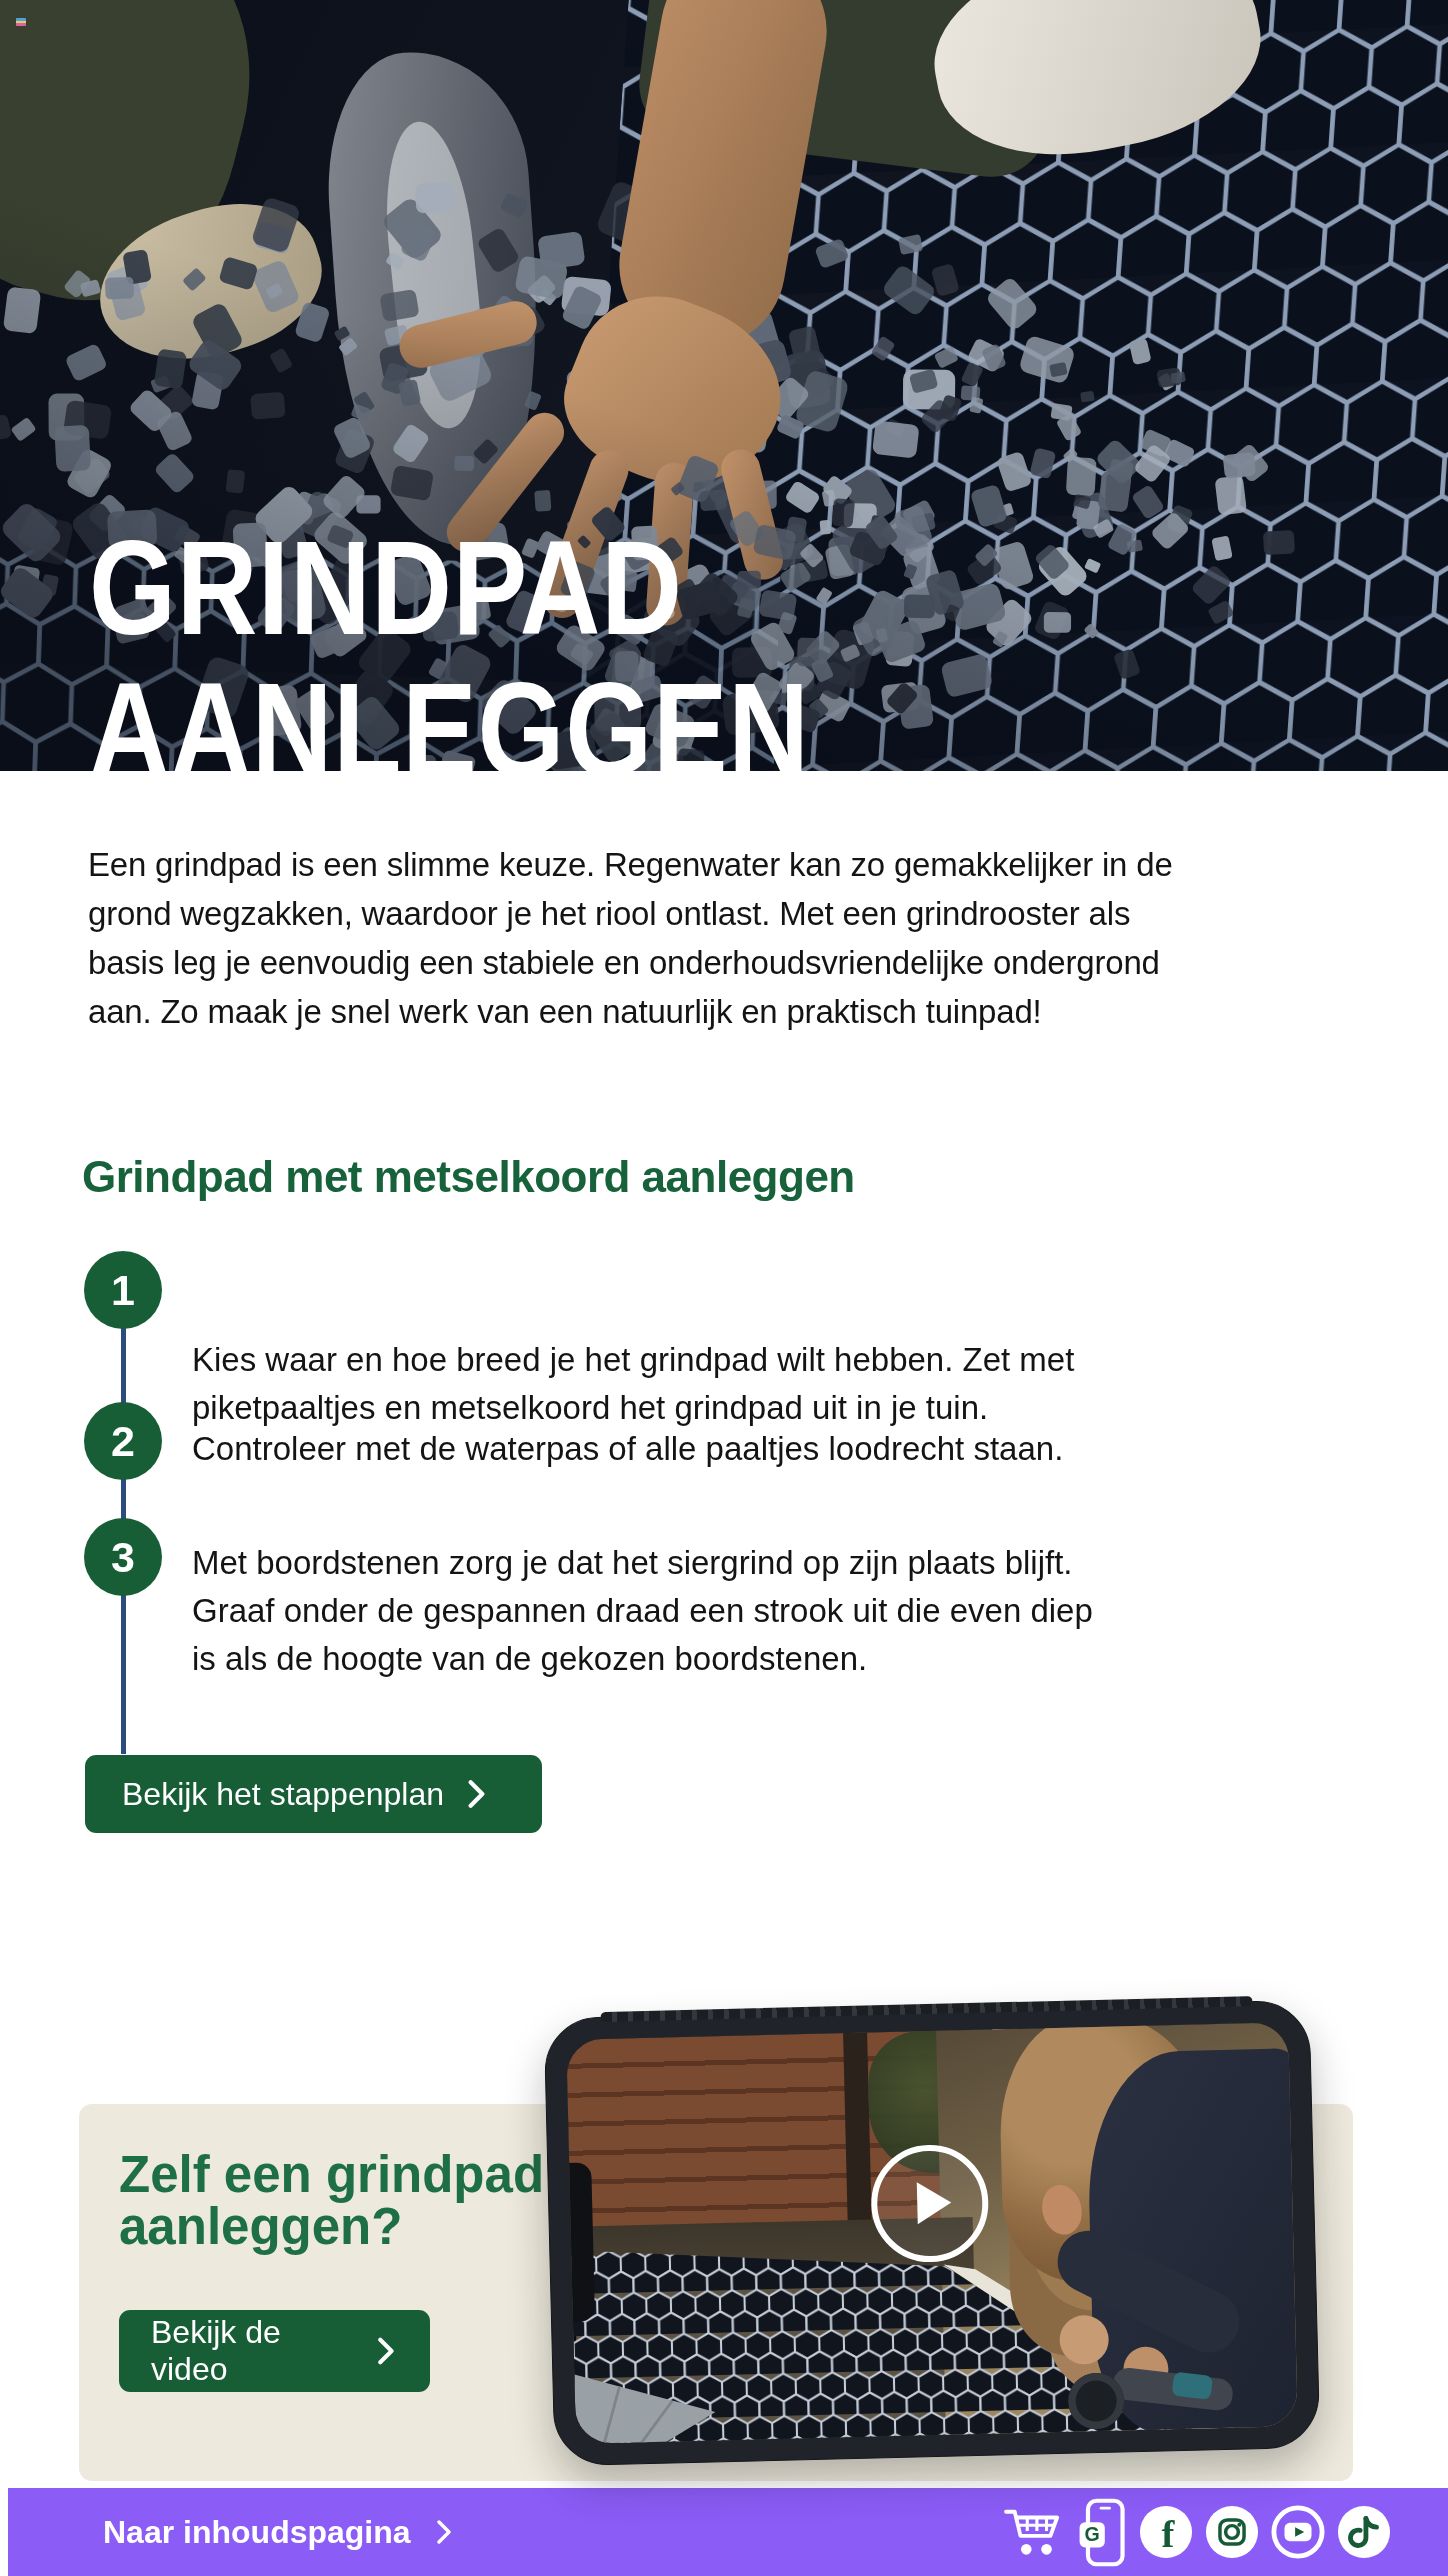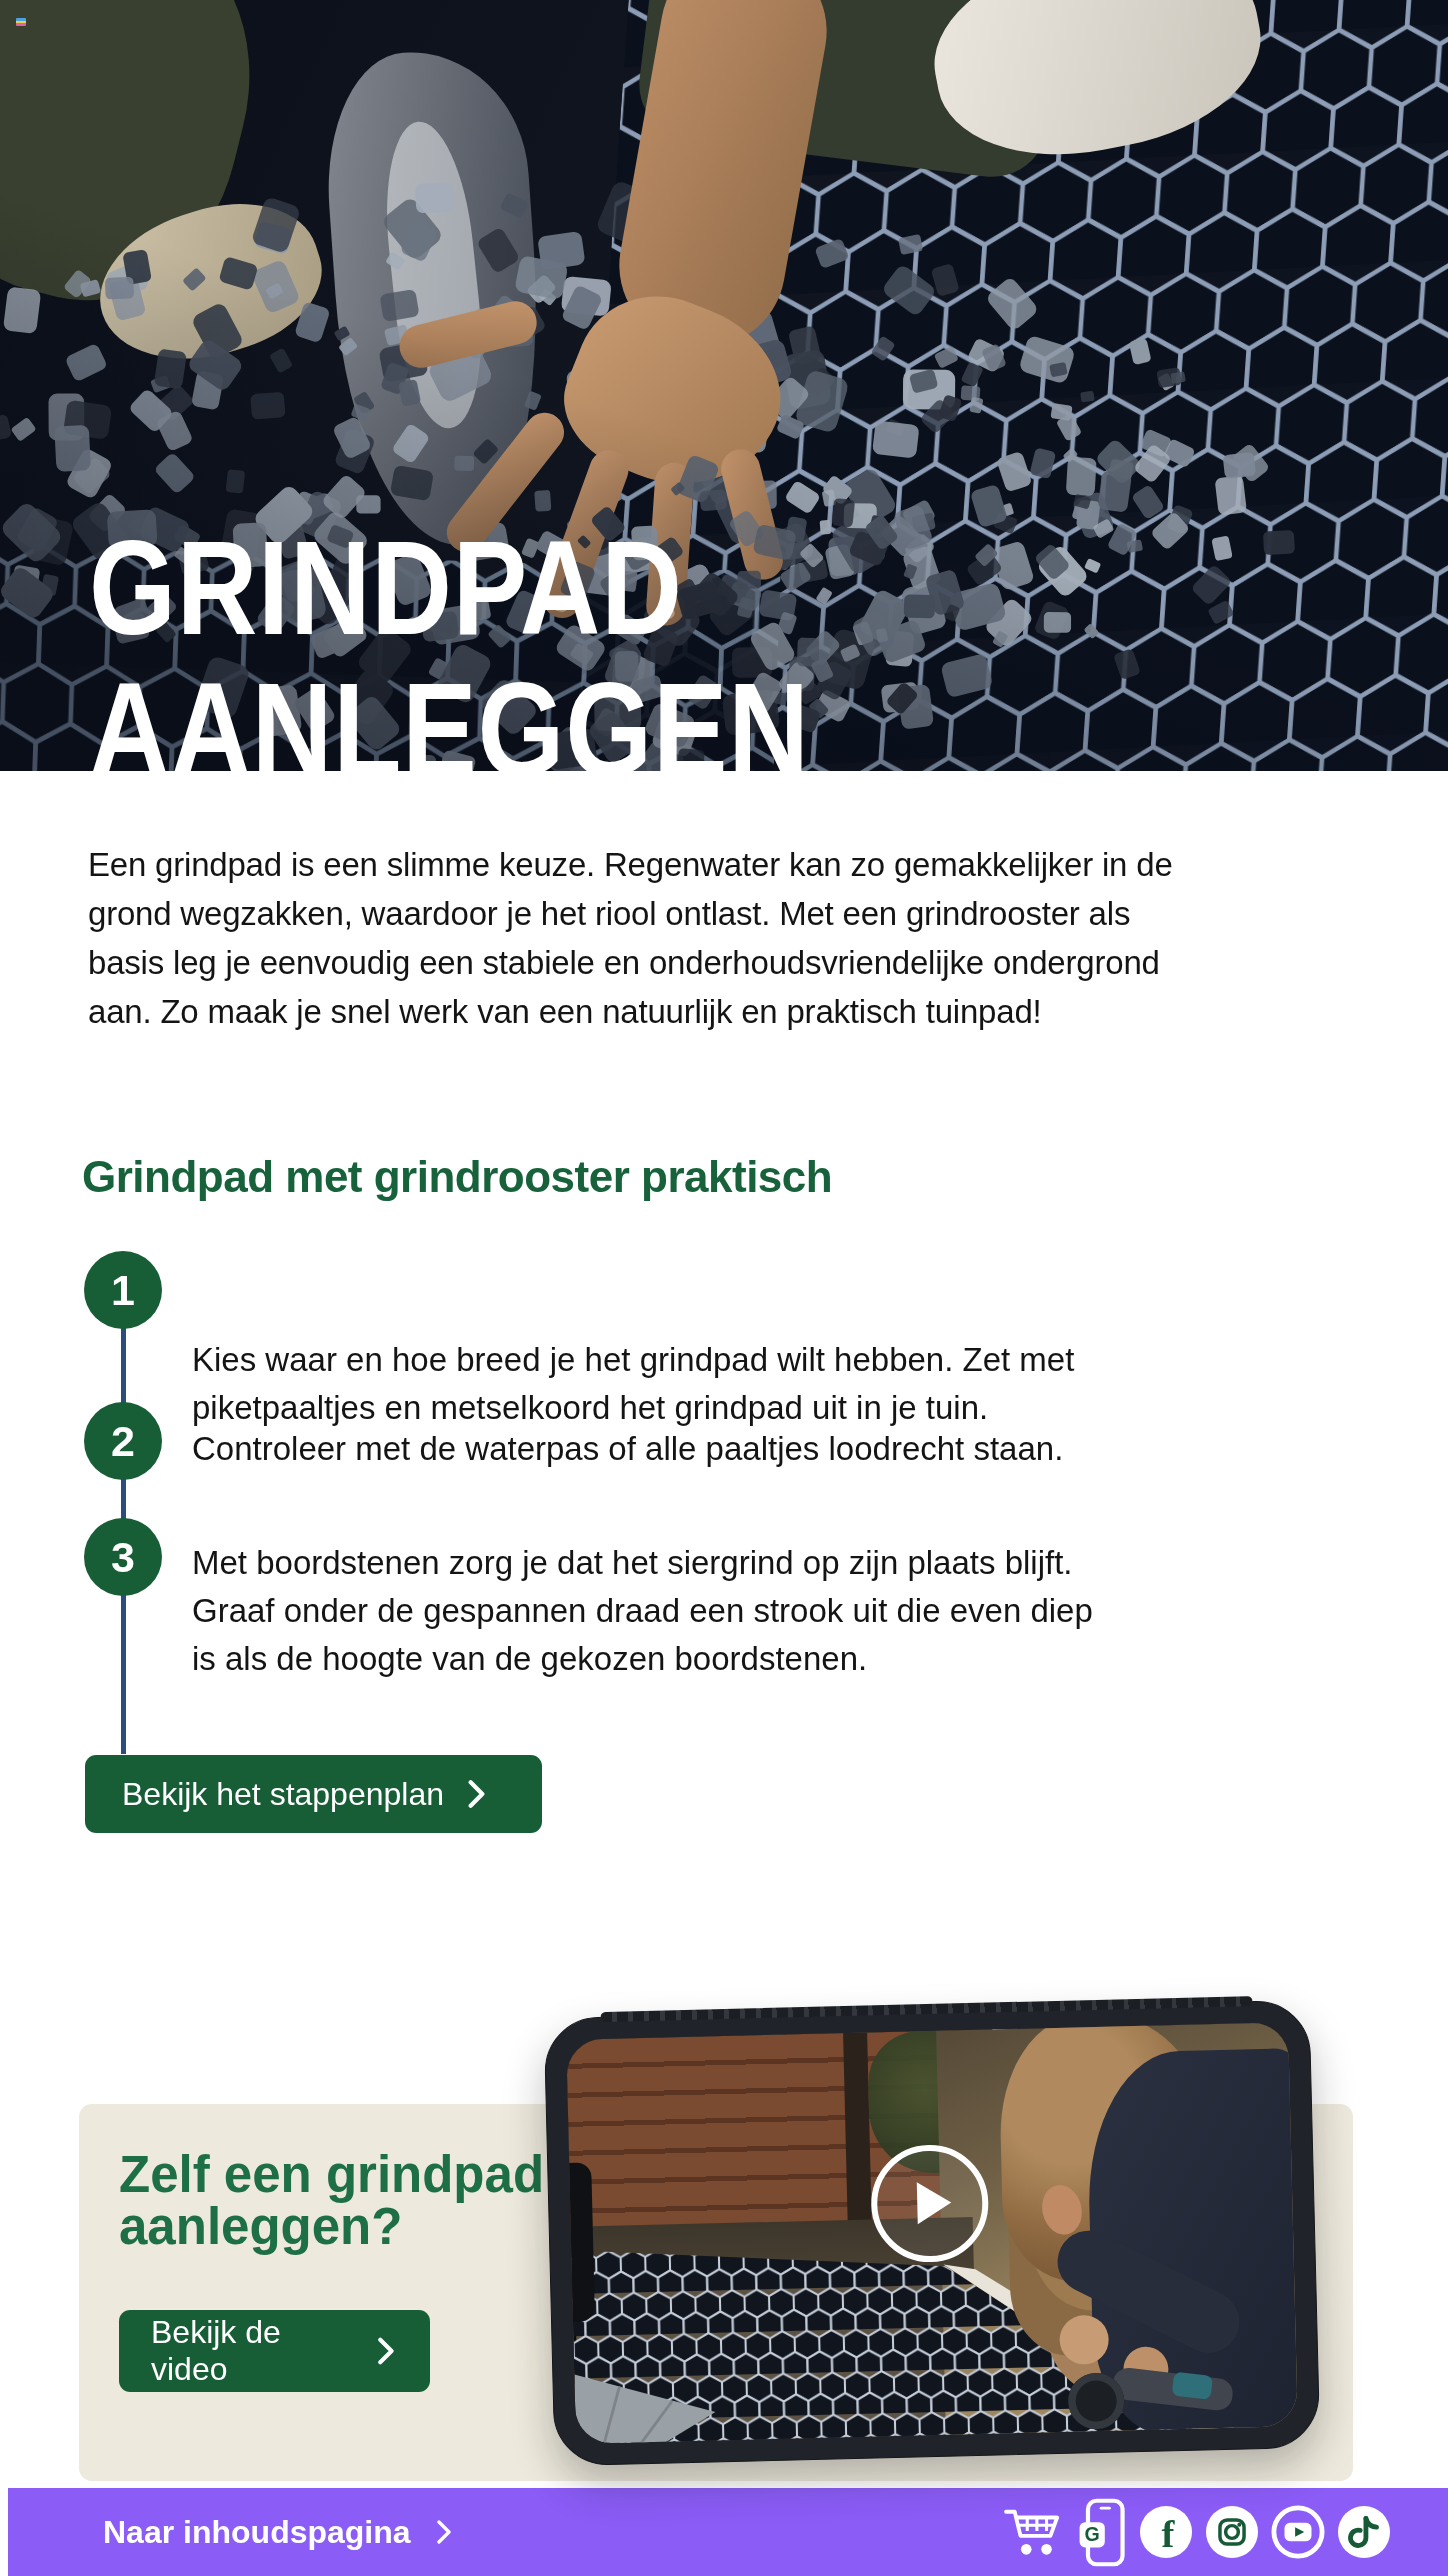--- a/index.html
+++ b/index.html
@@ -541,7 +541,7 @@
 aan. Zo maak je snel werk van een natuurlijk en praktisch tuinpad!</p>
 
   <section>
-    <h2 class="steps-heading">Grindpad met grindrooster praktisch</h2>
+    <h2 class="steps-heading">Grindpad met metselkoord aanleggen</h2>
 
     <div class="connector"></div>
 

